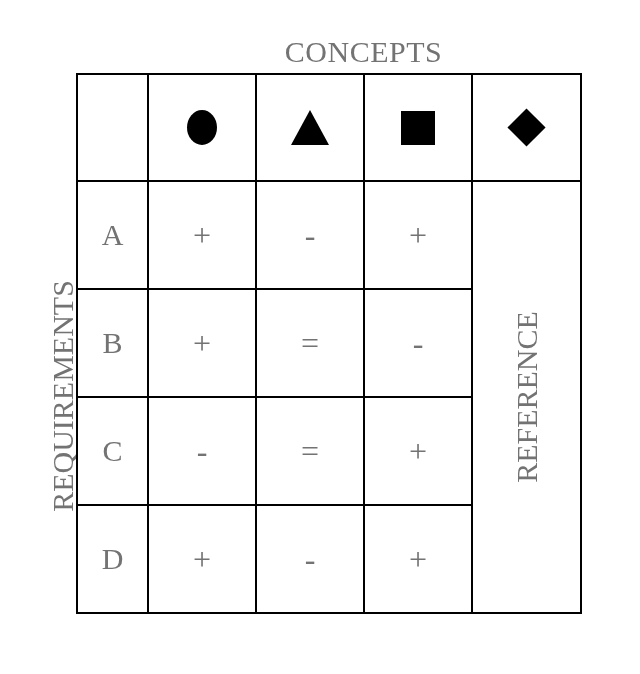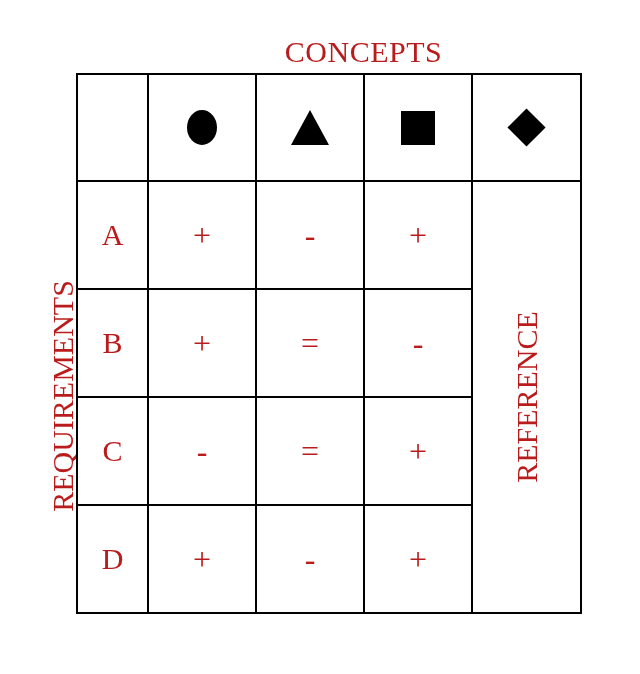--- a/index.html
+++ b/index.html
@@ -13,7 +13,7 @@
     height: 674px;
     background: #ffffff;
     font-family: "Liberation Serif", serif;
-    color: #b91c1c;
+    color: #737373;
     overflow: hidden;
   }
   .title {

